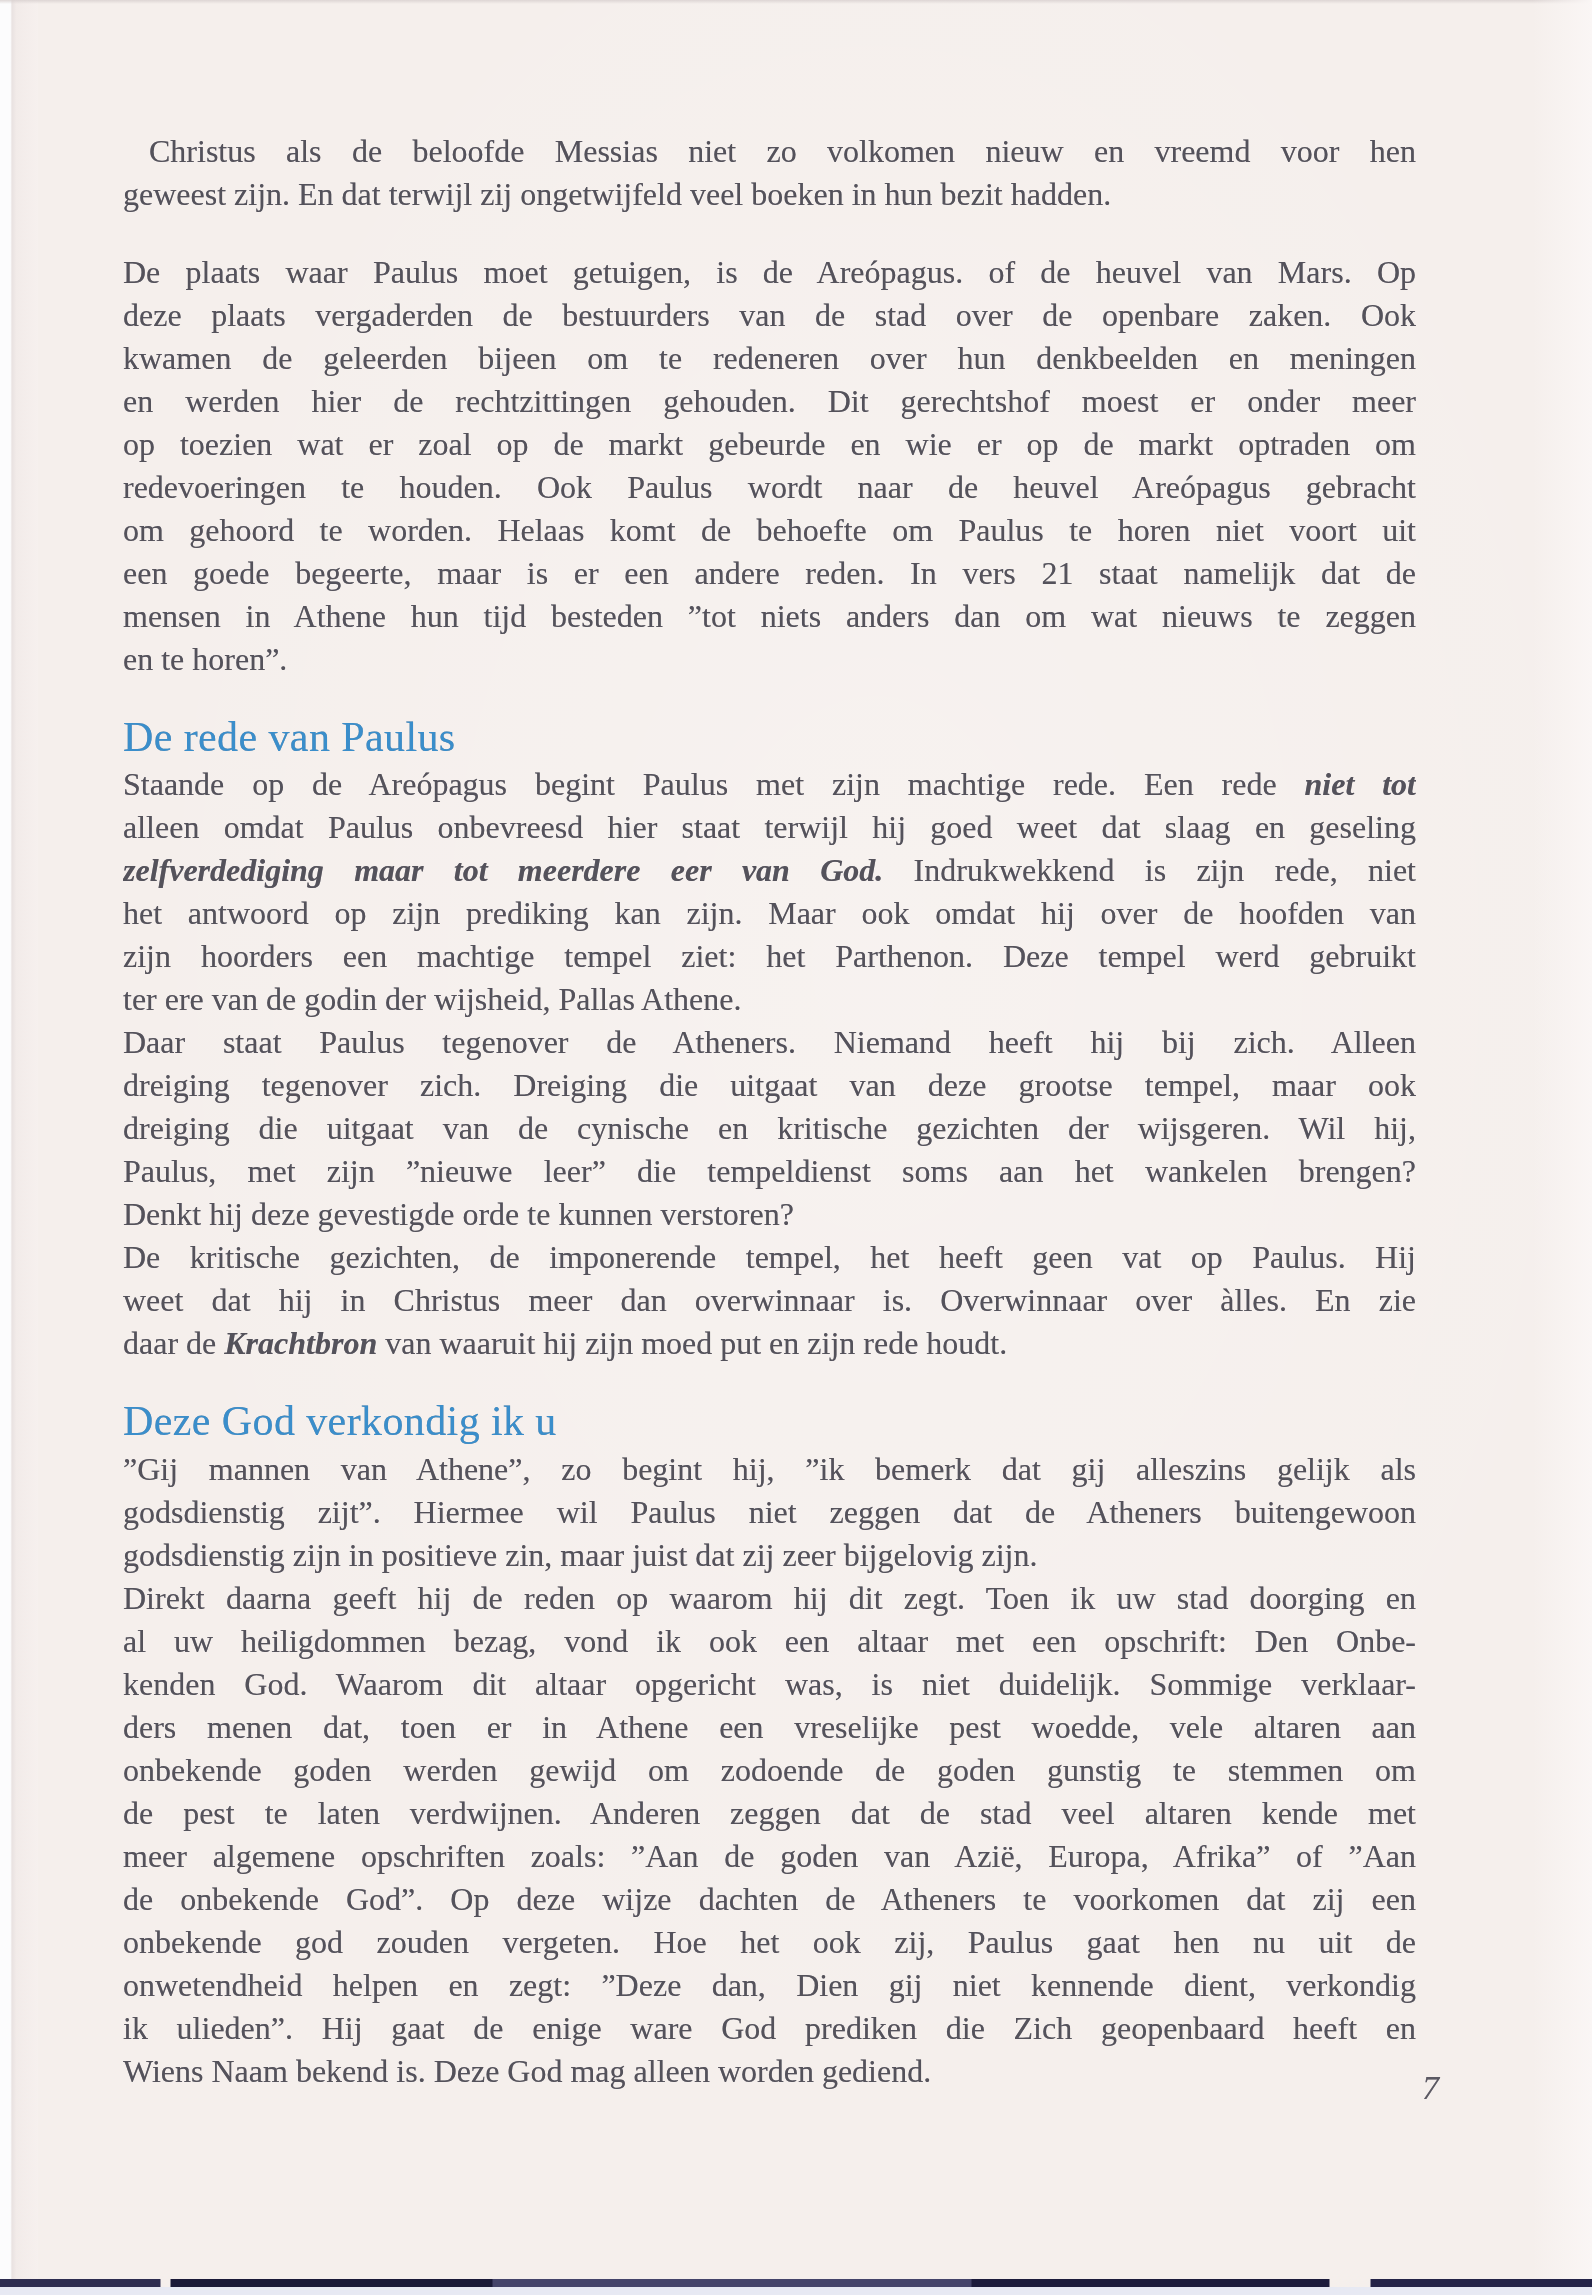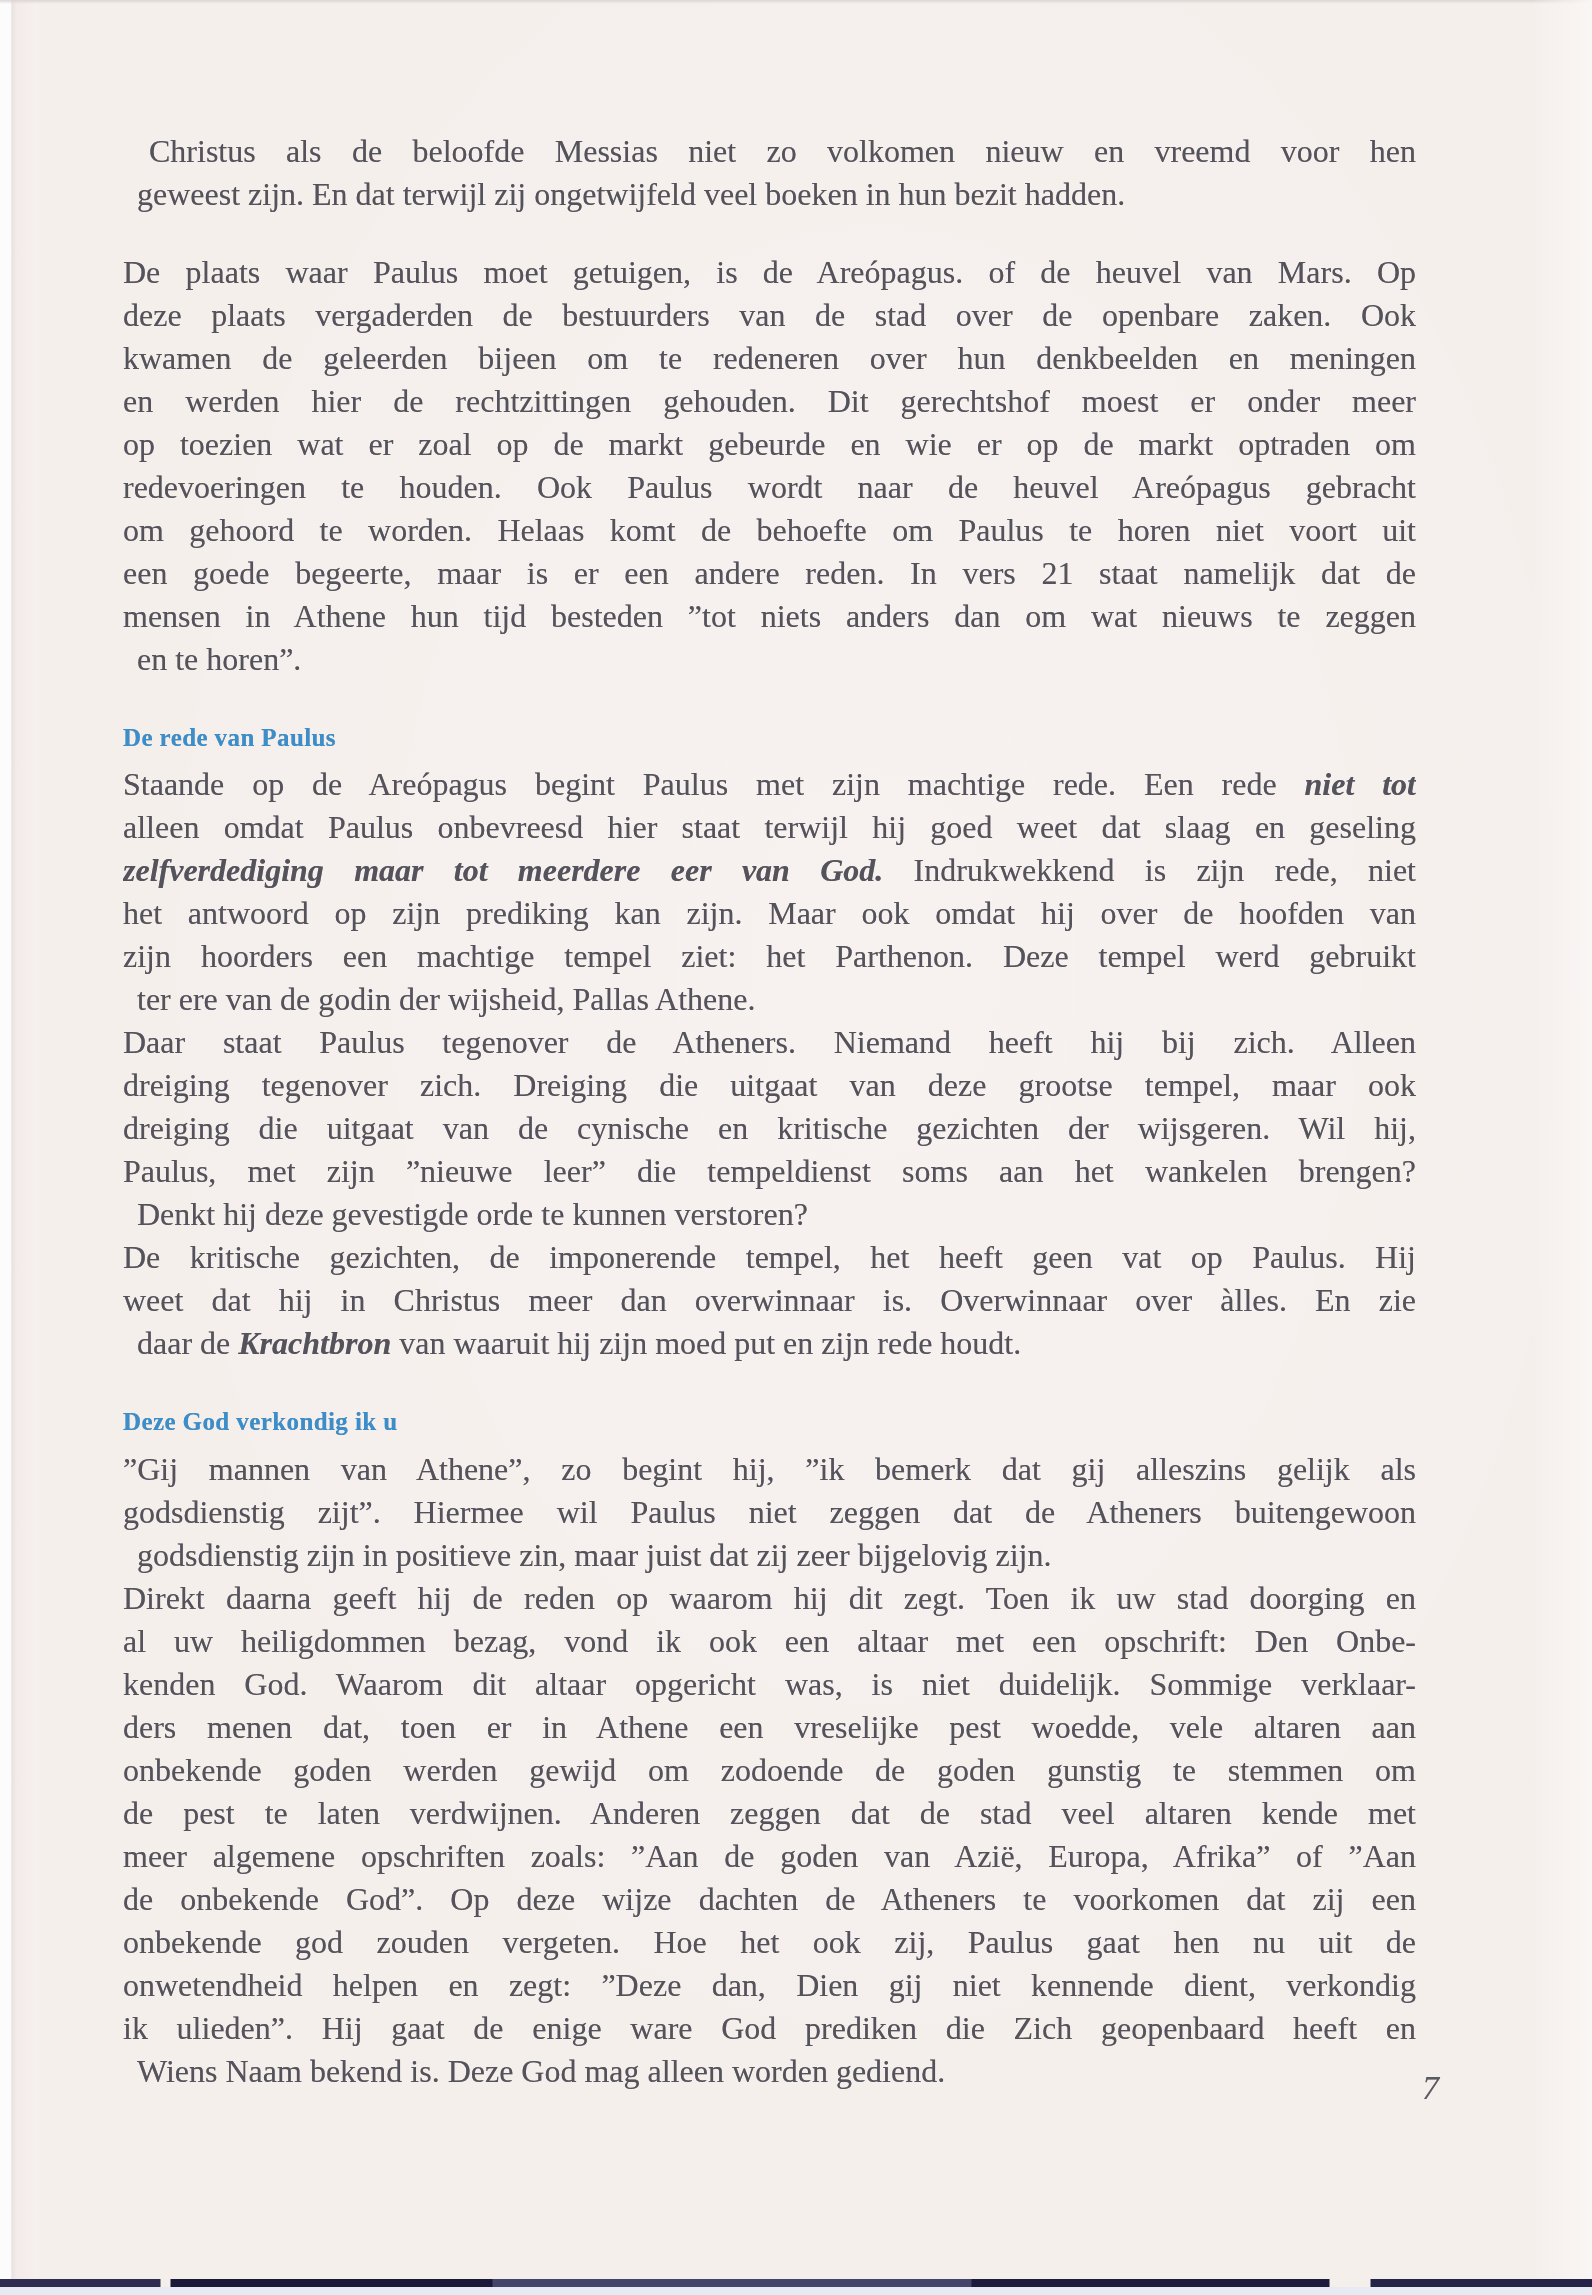--- a/index.html
+++ b/index.html
@@ -35,7 +35,7 @@
   }
   .para{margin:0 0 35px 0;}
   .line{text-align:justify;text-align-last:justify;-moz-text-align-last:justify;height:43px;overflow:hidden;}
-  .line.no-just{text-align:left;text-align-last:left;margin-left:14px;-moz-text-align-last:left;}
+  .line.no-just{text-align:left;text-align-last:left;-moz-text-align-last:left;}
   .it{font-style:italic;font-weight:bold;}
   .heading{
     font-weight:bold;font-size:25px;line-height:43px;height:43px;margin:0 0 4.3px 0;

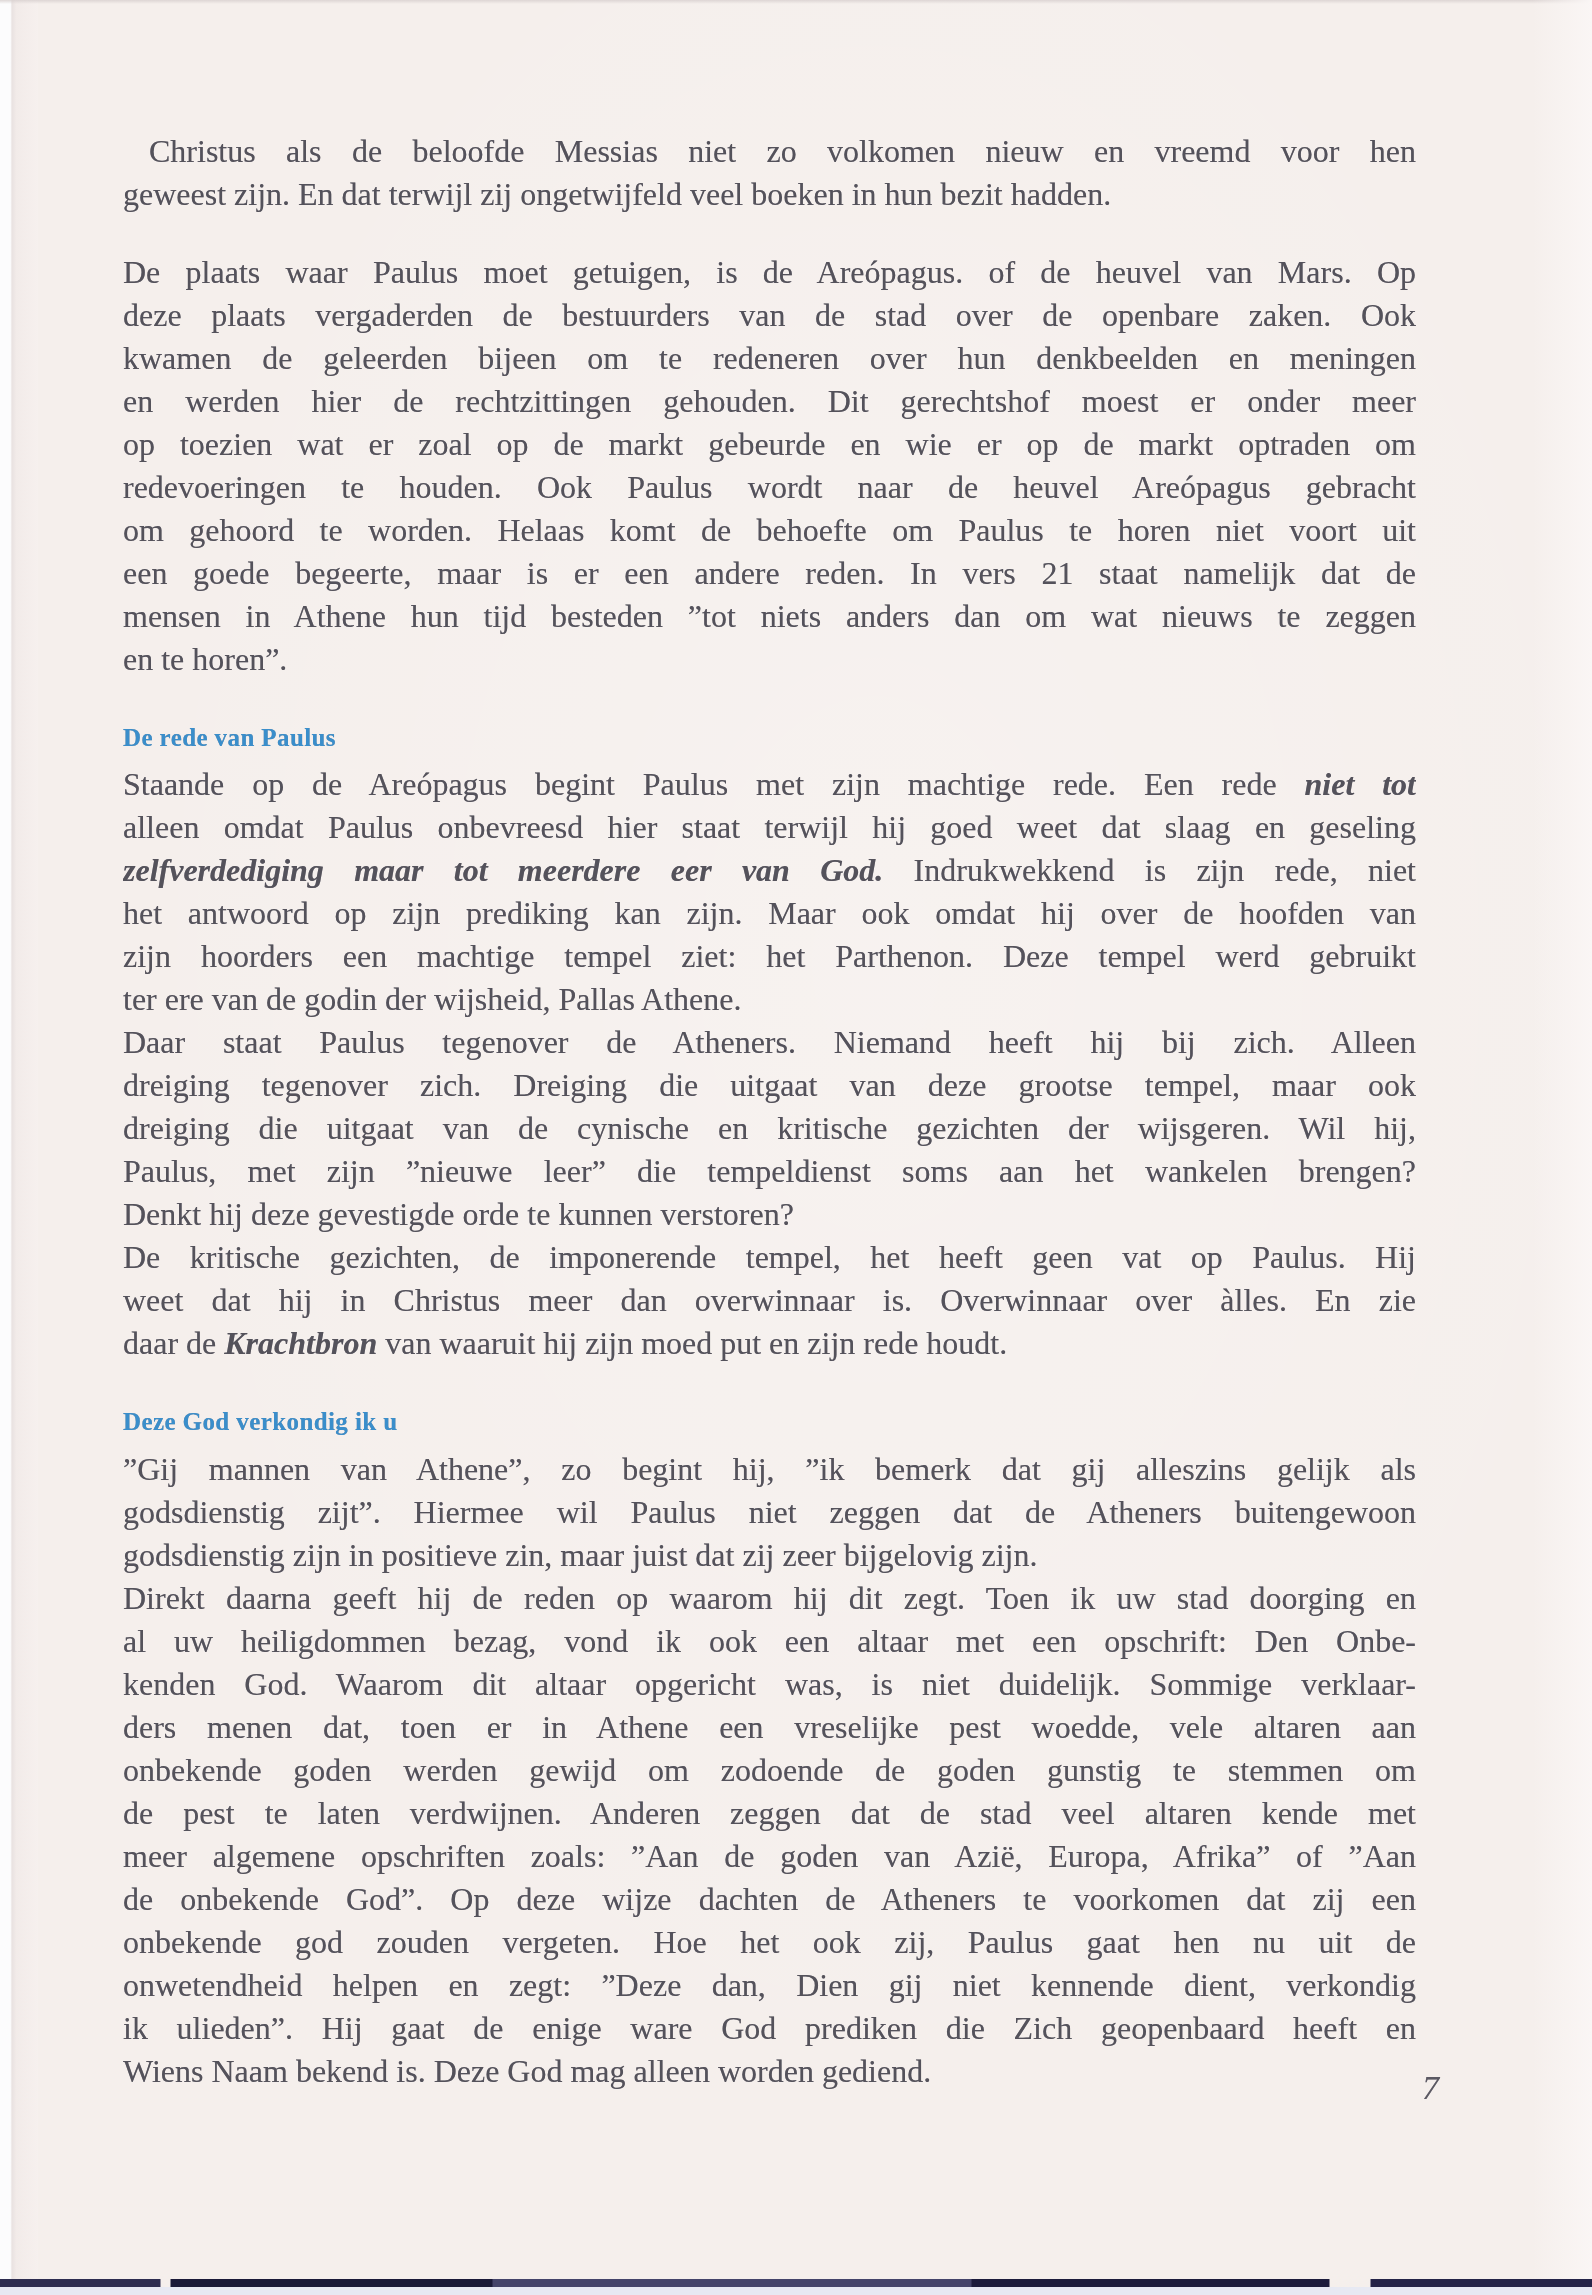--- a/index.html
+++ b/index.html
@@ -38,7 +38,7 @@
   .line.no-just{text-align:left;text-align-last:left;-moz-text-align-last:left;}
   .it{font-style:italic;font-weight:bold;}
   .heading{
-    font-weight:bold;font-size:25px;line-height:43px;height:43px;margin:0 0 4.3px 0;
+    font-weight:normal;font-size:42px;line-height:43px;height:43px;margin:0 0 4.3px 0;
     color:var(--heading-color,#3a8ecb);letter-spacing:0.4px;
   }
   .page-number{

